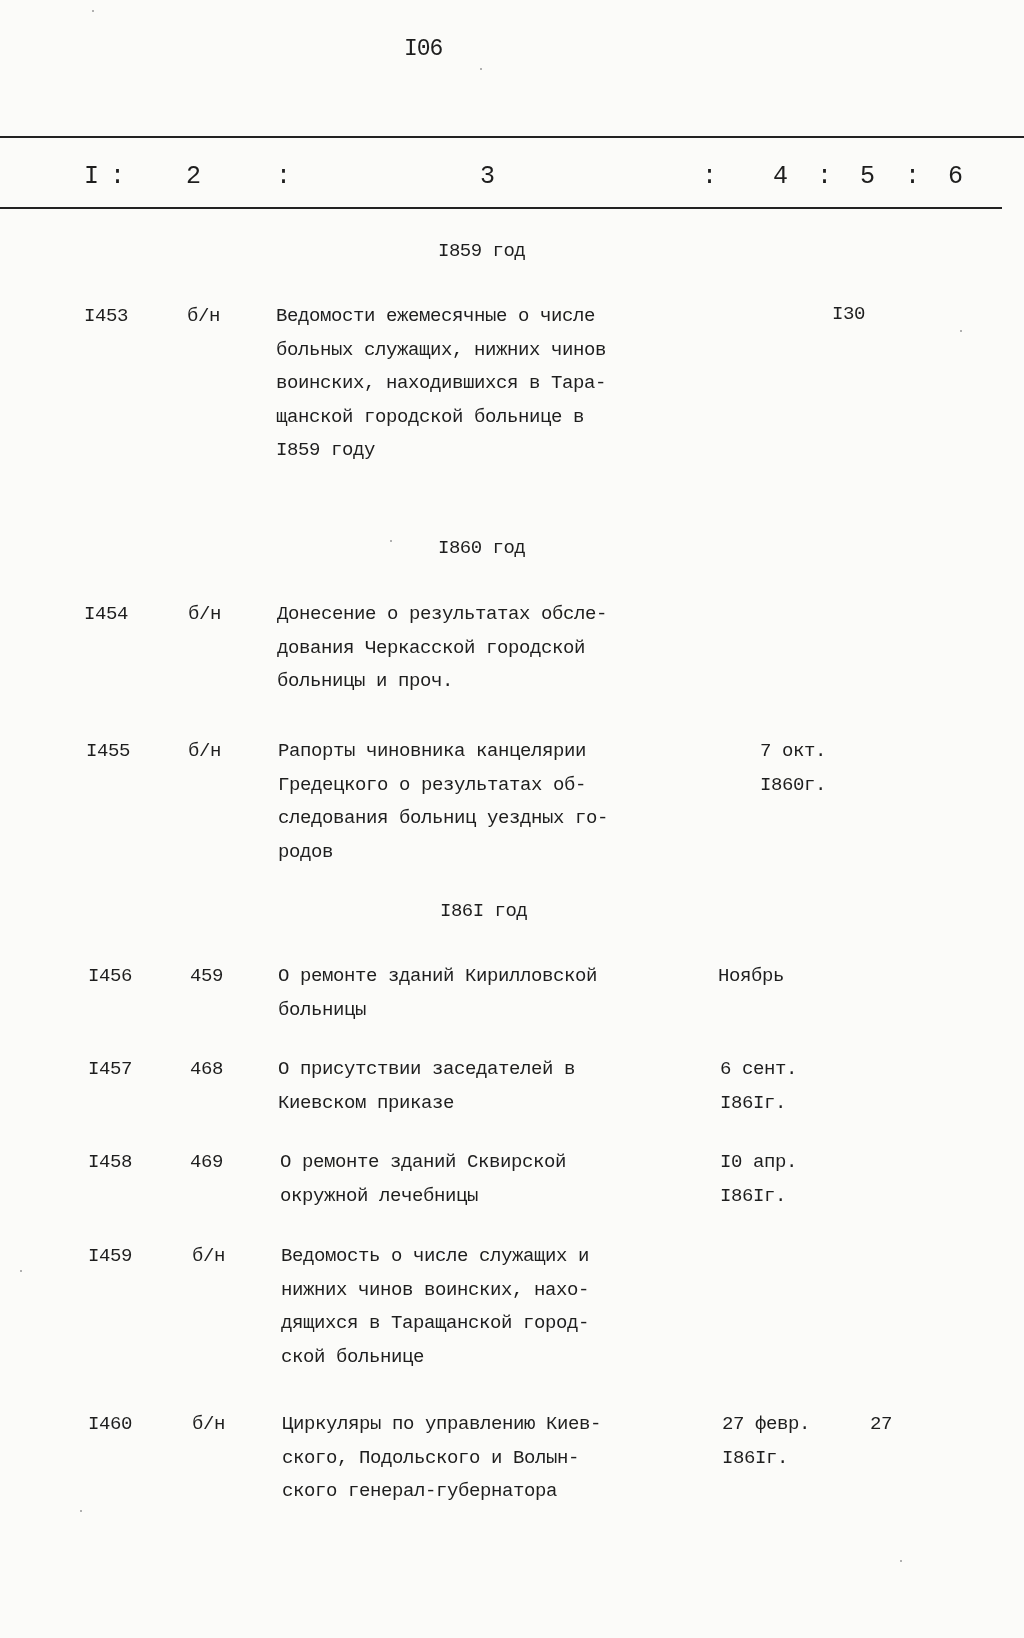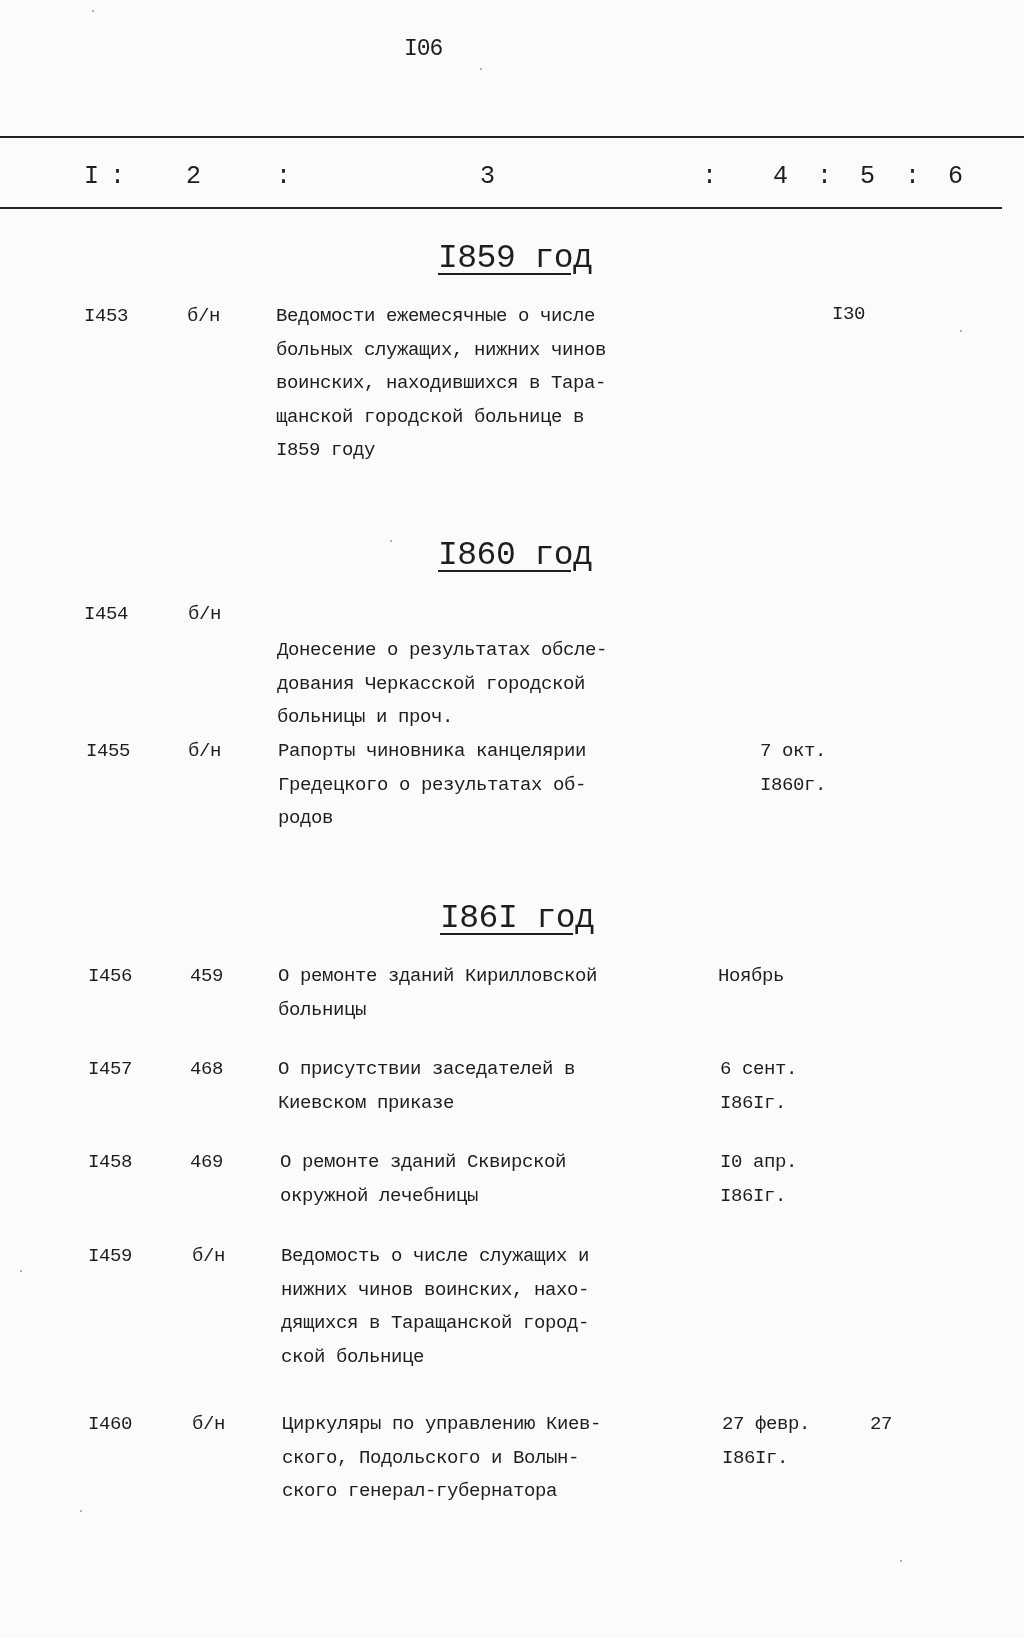--- a/index.html
+++ b/index.html
@@ -13,7 +13,7 @@
   .pageno { font-size: 23px; letter-spacing: -1px; }
   .rule { position: absolute; height: 2px; background: #222; }
   .hdr { font-size: 25px; }
-  .year { font-size: 33px; text-decoration: underline; text-decoration-thickness: 2px; text-underline-offset: 6px; letter-spacing: -0.5px; }
+  .year { font-size: 19px; text-decoration-thickness: 2px; text-underline-offset: 6px; letter-spacing: -0.5px; }
   .cell { position: absolute; font-size: 19px; line-height: 33.5px; white-space: pre; letter-spacing: -0.4px; }
   .speck { position: absolute; width: 2px; height: 2px; background: #999; border-radius: 1px; }
 </style>

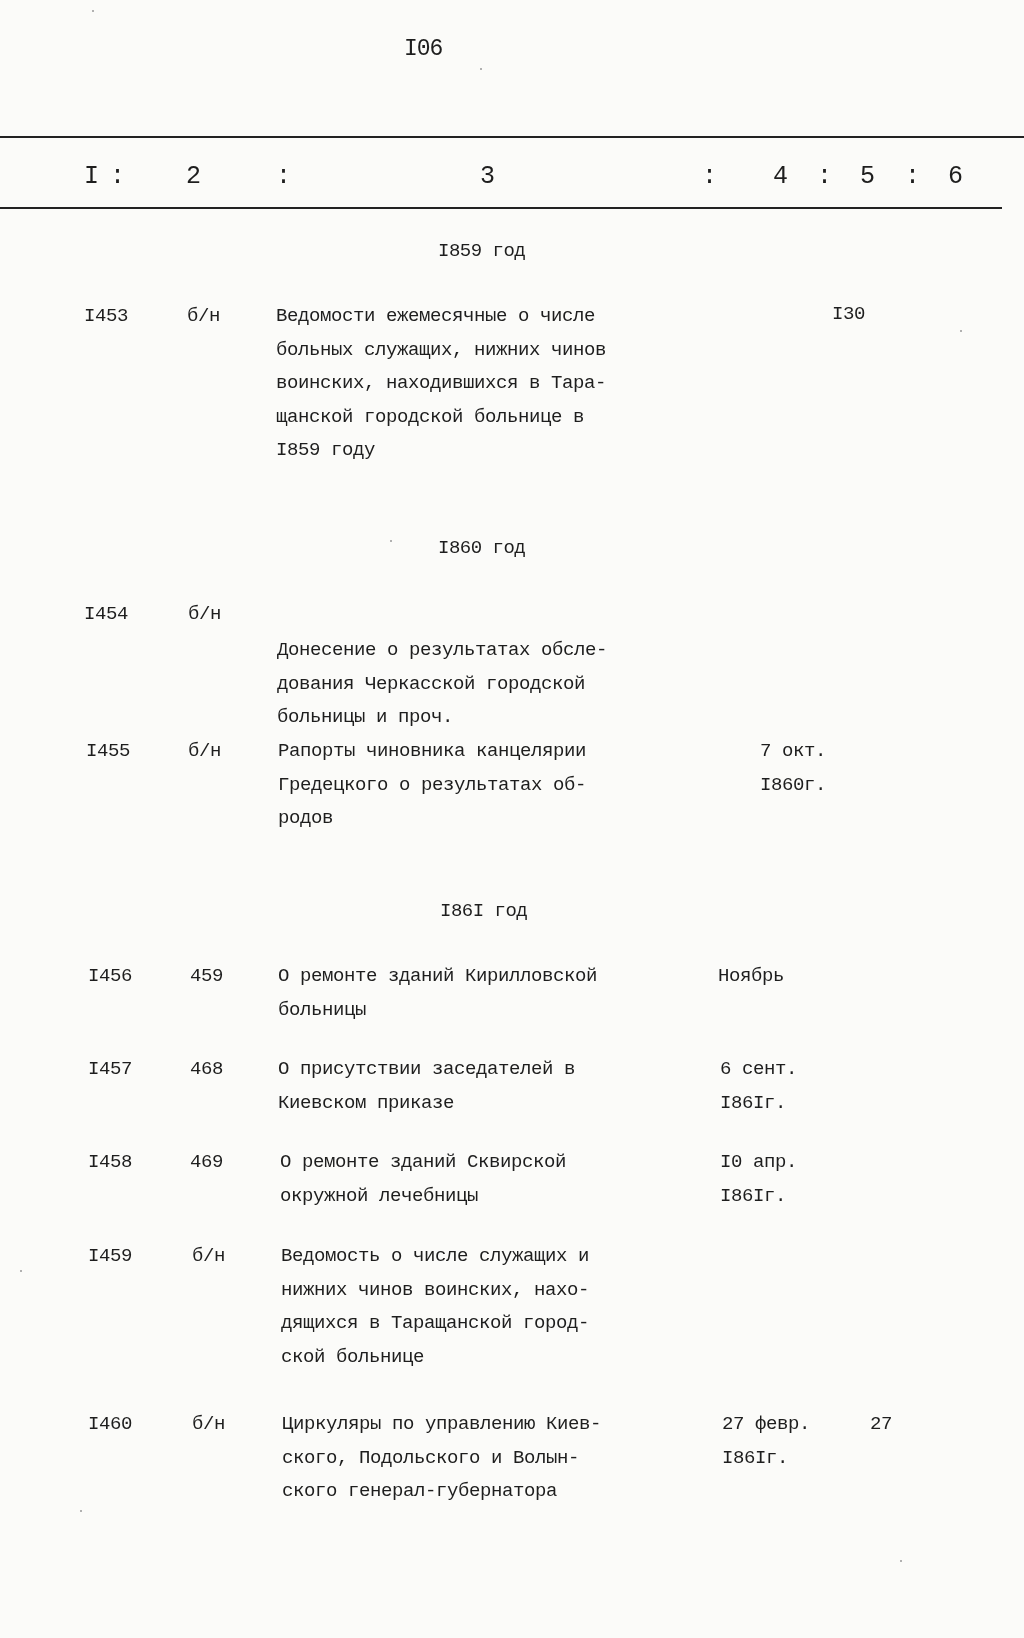--- a/index.html
+++ b/index.html
@@ -54,7 +54,7 @@
 <div>
   <span class="cell" style="left:84px; top:598px;">I454</span>
   <span class="cell" style="left:188px; top:598px;">б/н</span>
-  <div class="cell" style="left:277px; top:598px;margin-top:36px;"><div>Донесение о результатах обсле-</div><div>дования Черкасской городской</div><div>больницы и проч.</div></div>
+  <div class="cell" style="left:277px; top:598px;"><div>Донесение о результатах обсле-</div><div>дования Черкасской городской</div><div>больницы и проч.</div></div>
 </div>
 
 <div>

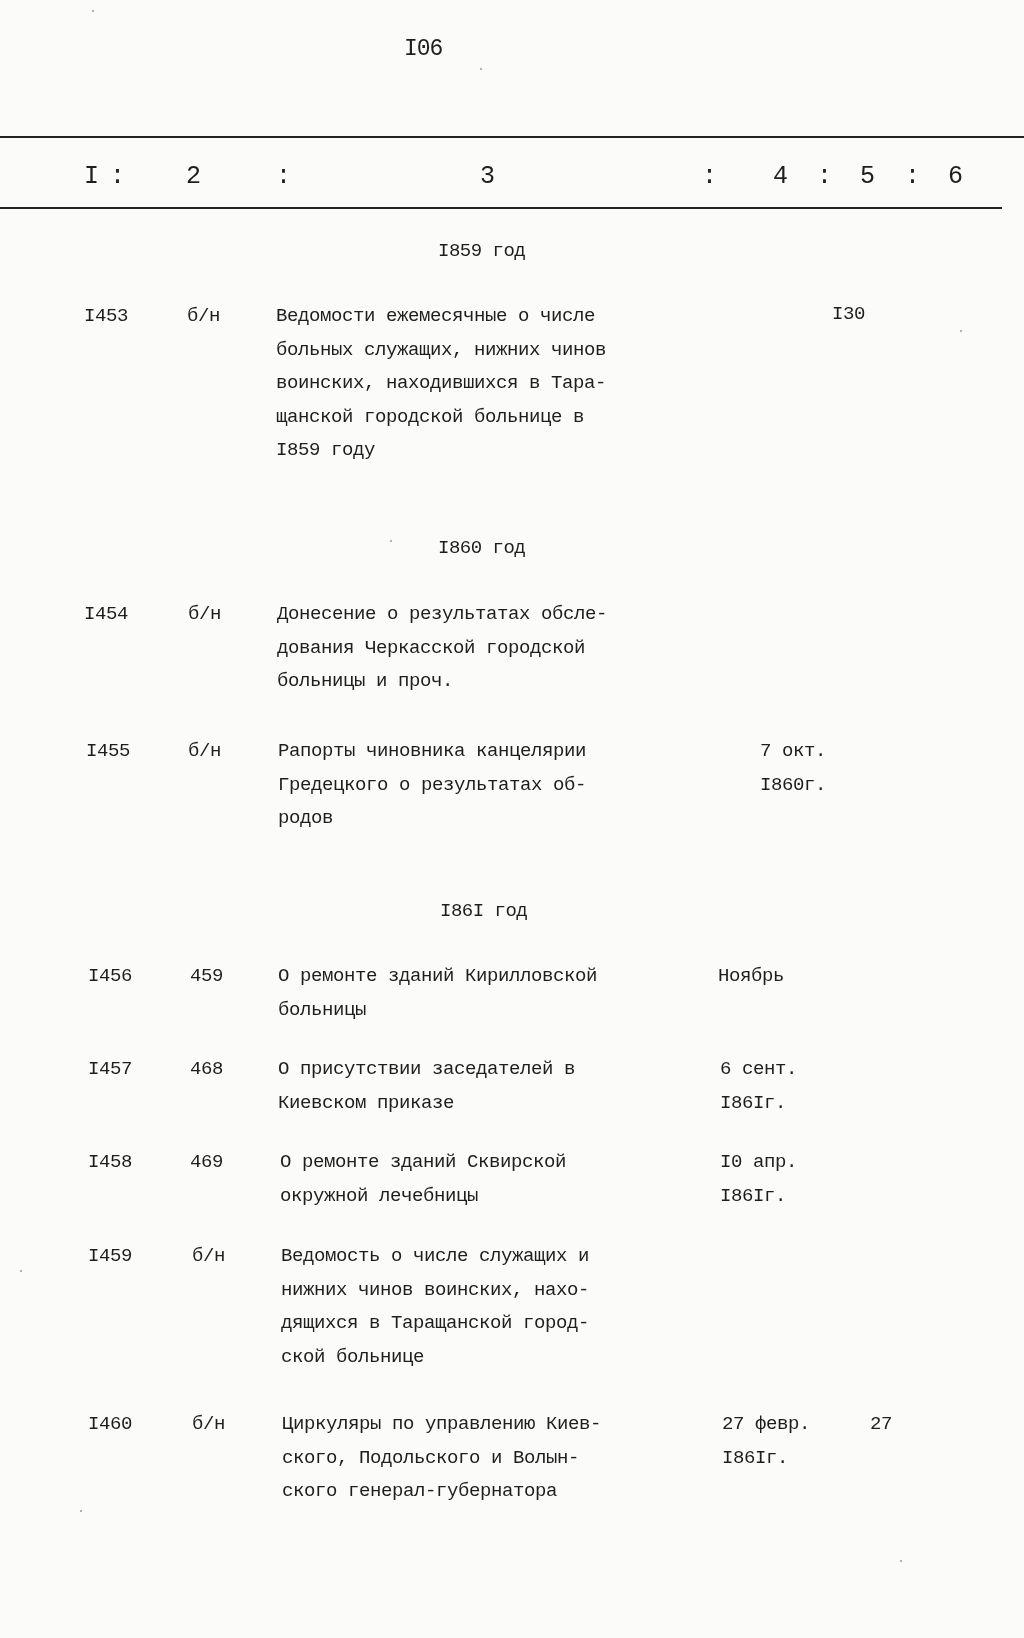--- a/index.html
+++ b/index.html
@@ -60,7 +60,7 @@
 <div>
   <span class="cell" style="left:86px; top:735px;">I455</span>
   <span class="cell" style="left:188px; top:735px;">б/н</span>
-  <div class="cell" style="left:278px; top:735px;"><div>Рапорты чиновника канцелярии</div><div>Гредецкого о результатах об-</div><div>родов</div></div>
+  <div class="cell" style="left:278px; top:735px;"><div>Рапорты чиновника канцелярии</div><div>Гредецкого о результатах об-</div><div>следования больниц уездных го-</div><div>родов</div></div>
   <div class="cell" style="left:760px; top:735px;"><div>7 окт.</div><div>I860г.</div></div>
 </div>
 

